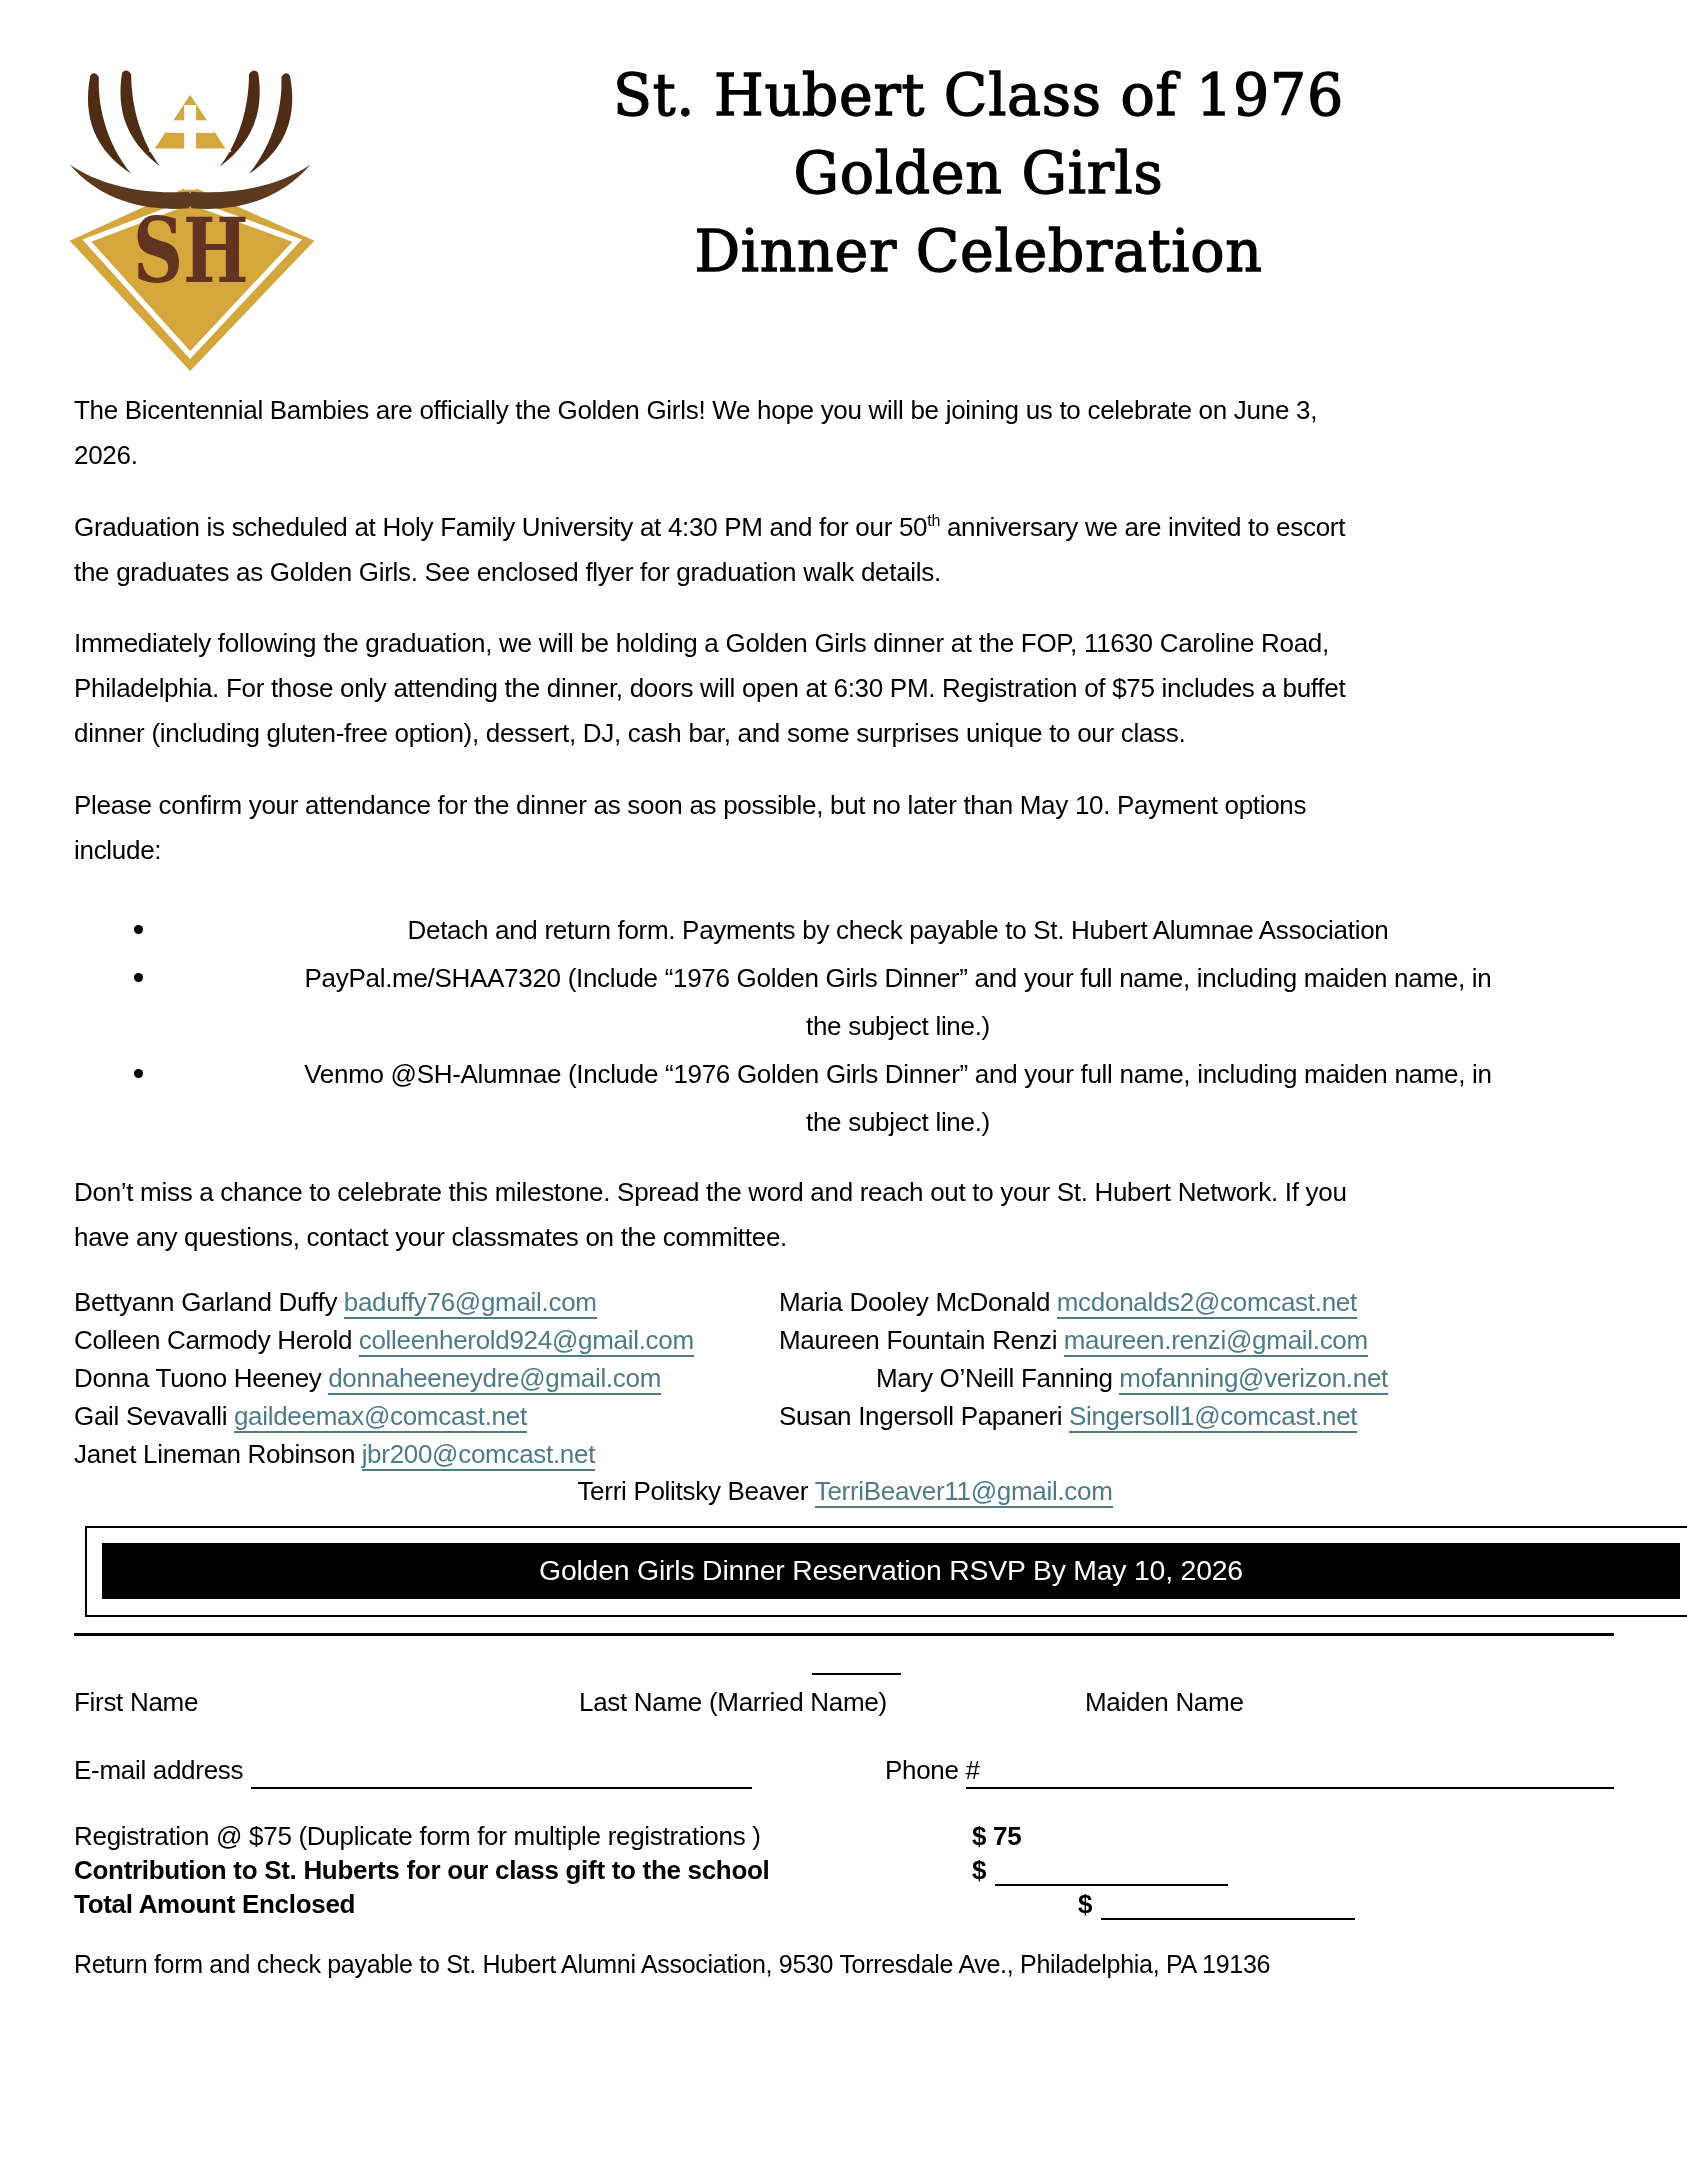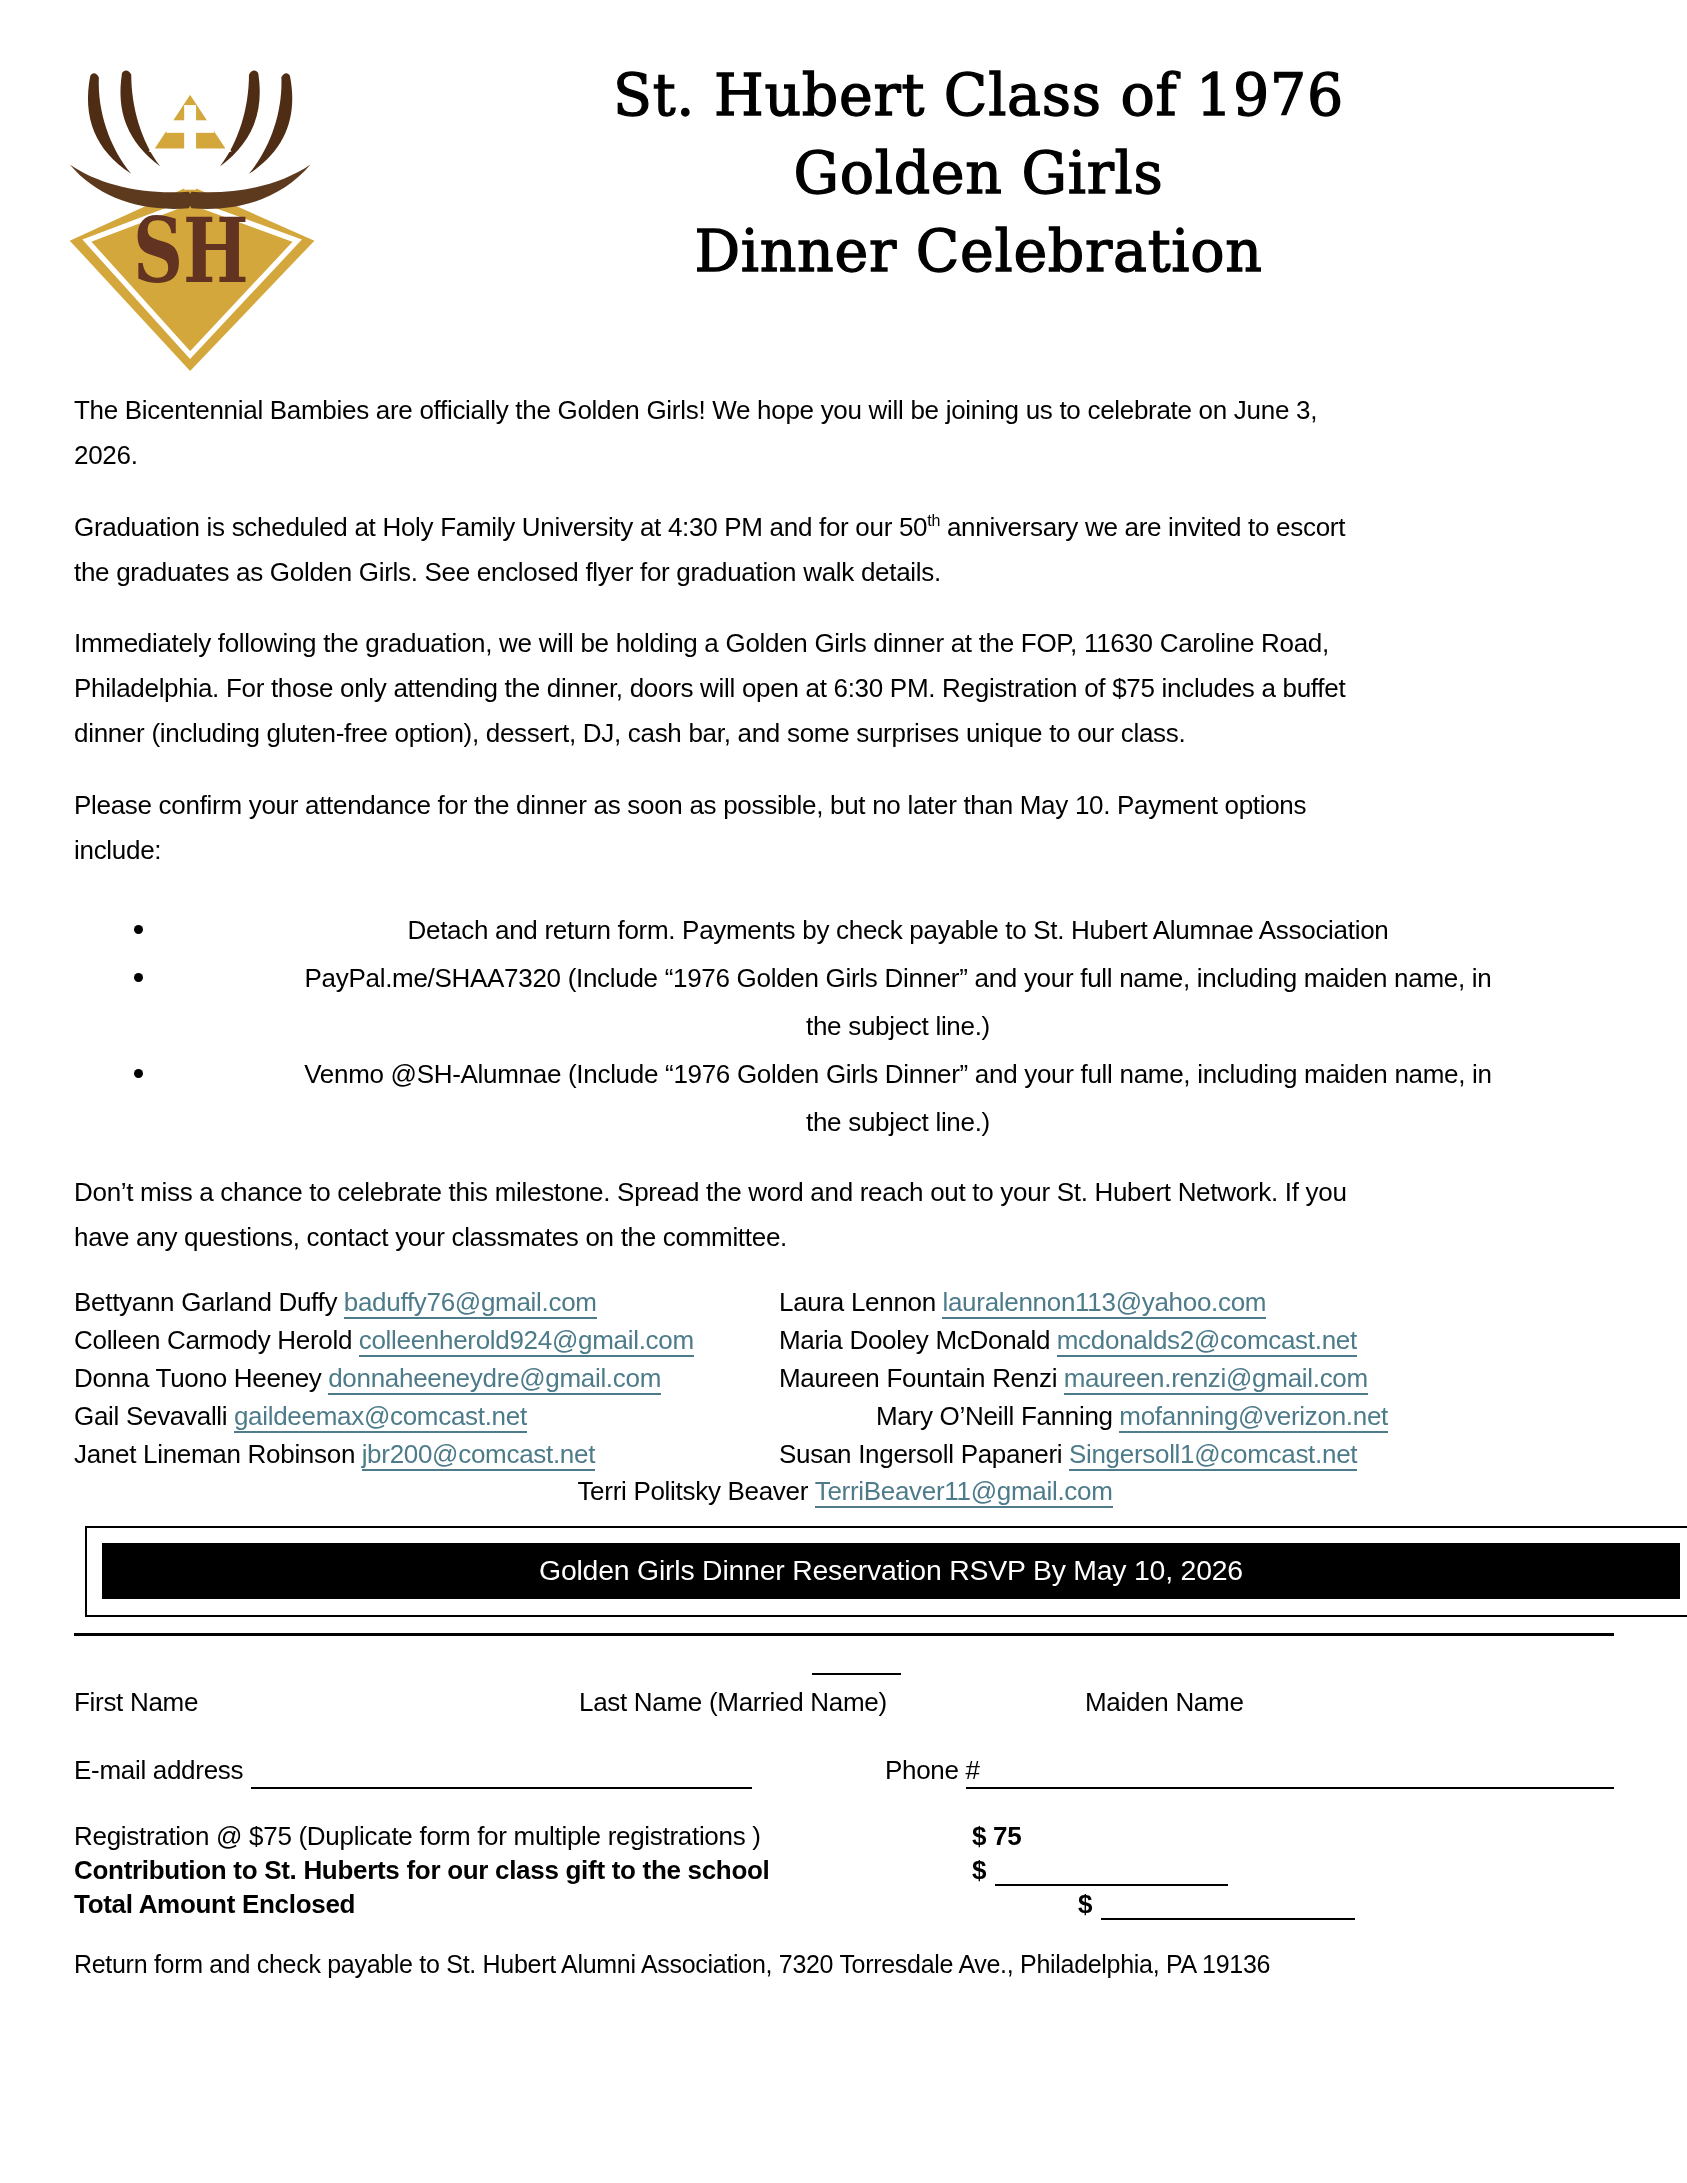--- a/index.html
+++ b/index.html
@@ -186,7 +186,6 @@
       <div class="contact-row"><span class="contact-name">Janet Lineman Robinson</span><span class="email-link">jbr200@comcast.net</span></div>
     </div>
     <div class="contact-col-right">
-      <div class="contact-row"><span class="contact-name">Laura Lennon</span><span class="email-link">lauralennon113@yahoo.com</span></div>
       <div class="contact-row"><span class="contact-name">Maria Dooley McDonald</span><span class="email-link">mcdonalds2@comcast.net</span></div>
       <div class="contact-row"><span class="contact-name">Maureen Fountain Renzi</span><span class="email-link">maureen.renzi@gmail.com</span></div>
       <div class="contact-row indent"><span class="contact-name">Mary O’Neill Fanning</span><span class="email-link">mofanning@verizon.net</span></div>

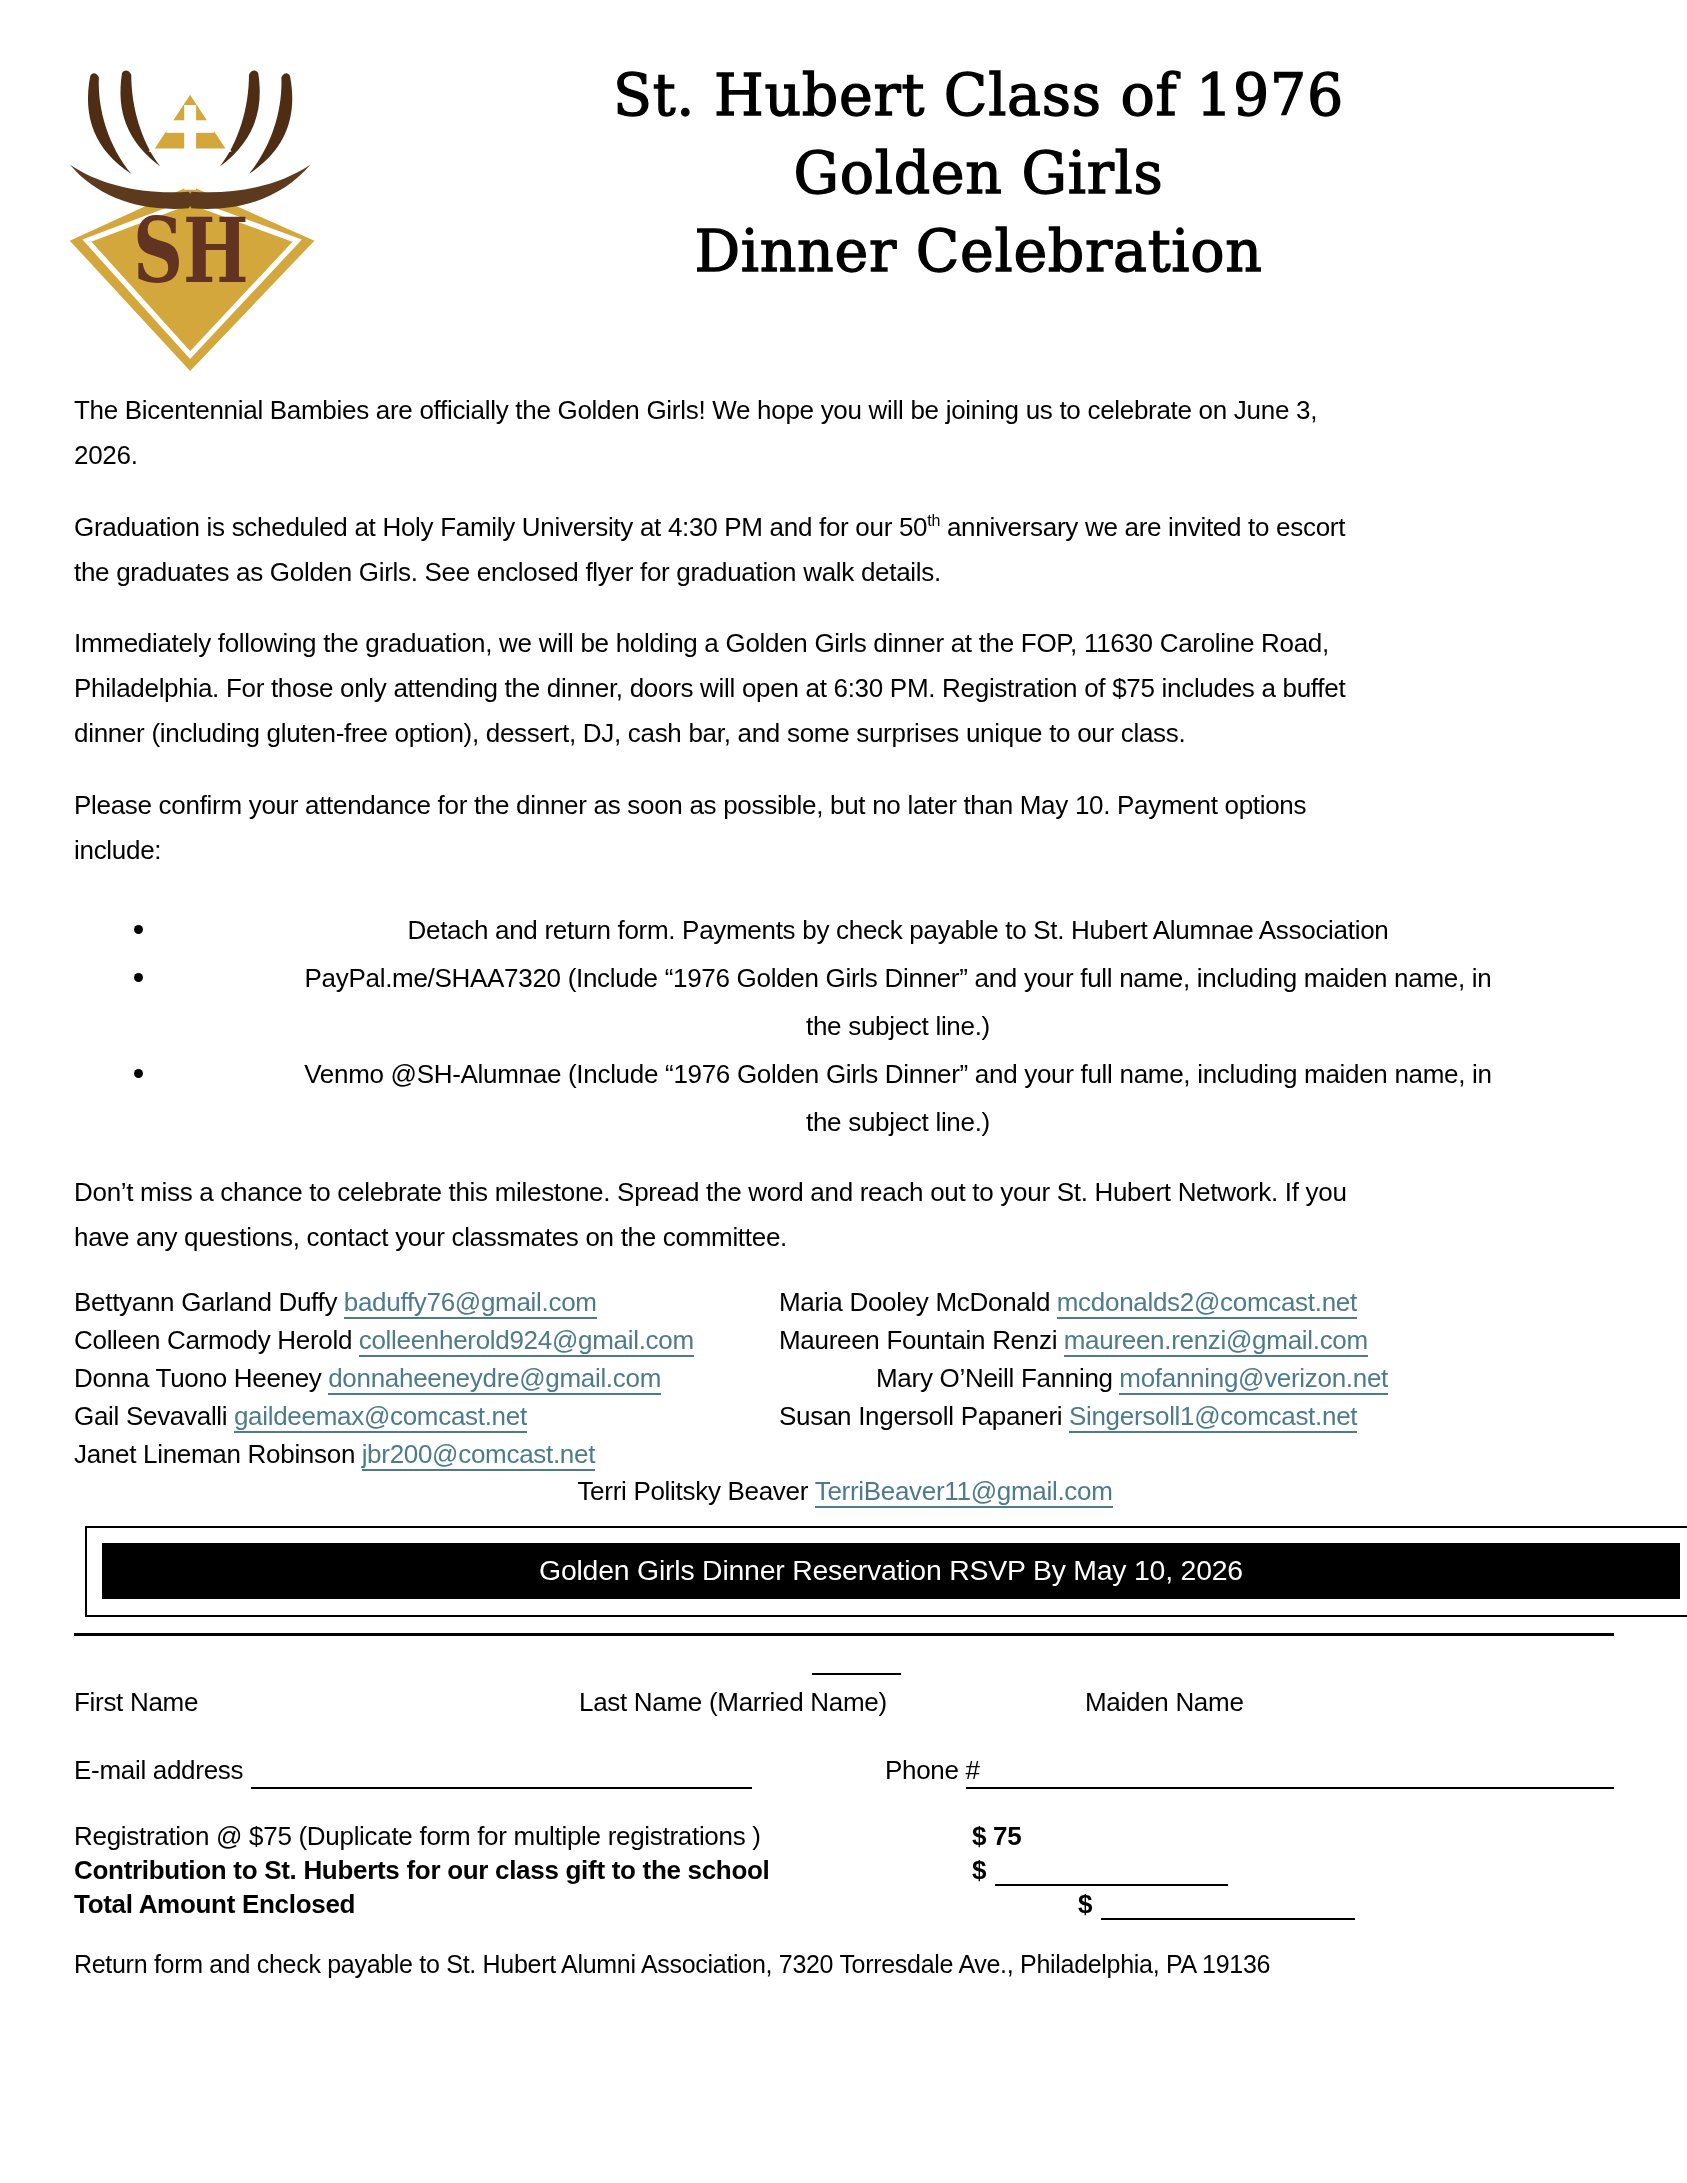--- a/index.html
+++ b/index.html
@@ -233,7 +233,7 @@
     </div>
   </div>
 
-  <p class="form-footer">Return form and check payable to St. Hubert Alumni Association, 7320 Torresdale Ave., Philadelphia, PA 19136</p>
+  <p class="form-footer">Return form and check payable to St. Hubert Alumni Association, 9530 Torresdale Ave., Philadelphia, PA 19136</p>
 
 </div>
 

